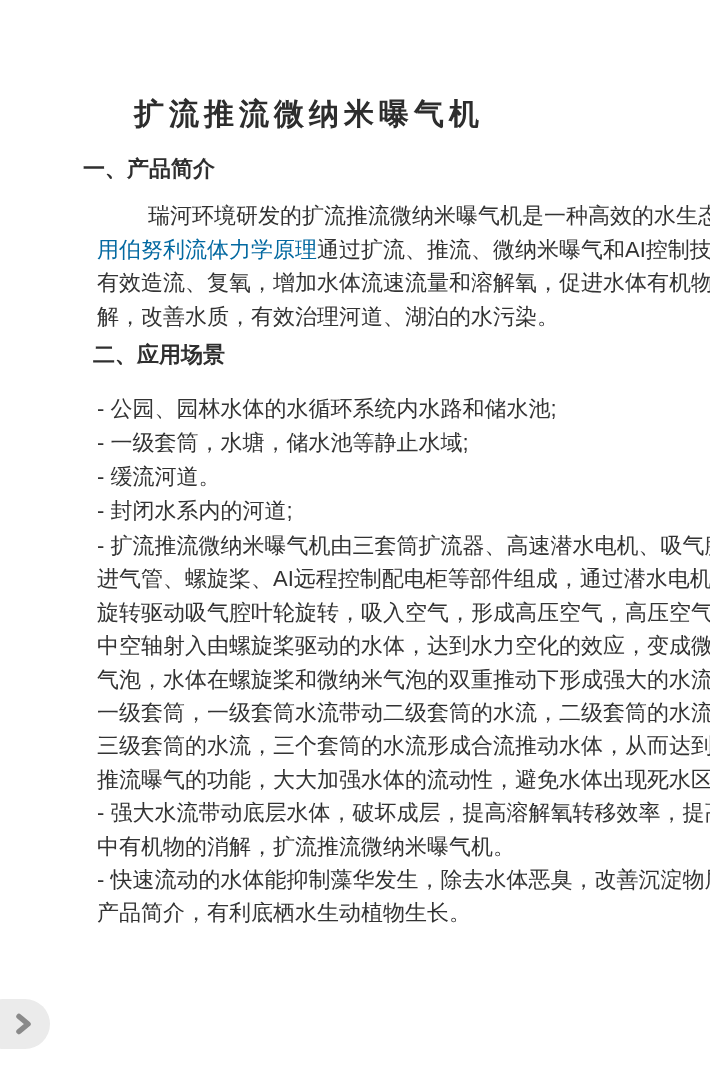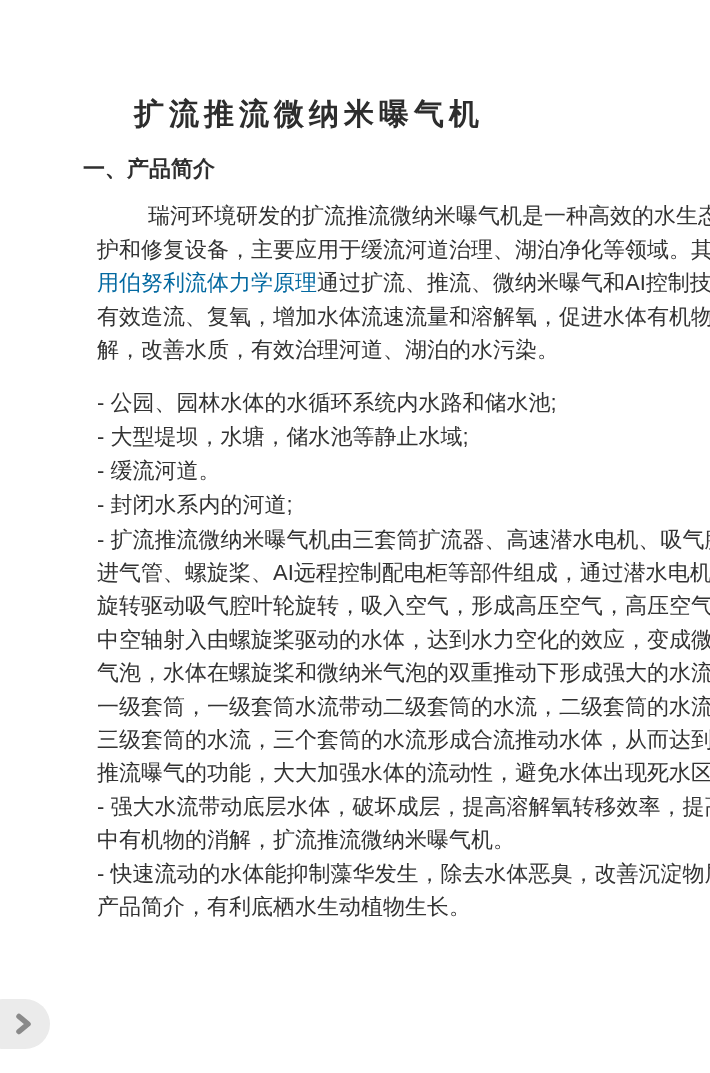--- a/index.html
+++ b/index.html
@@ -84,7 +84,6 @@
 
   <div class="block intro-block">
       <div class="line"><span>瑞河环境研发的扩流推流微纳米曝气机是一种高效的水生态保</span></div>
-      <div class="line"><span>护和修复设备，主要应用于缓流河道治理、湖泊净化等领域。其</span></div>
       <div class="line"><span class="link">用伯努利流体力学原理</span><span>通过扩流、推流、微纳米曝气和AI控制技术，</span></div>
       <div class="line"><span>有效造流、复氧，增加水体流速流量和溶解氧，促进水体有机物分</span></div>
       <div class="line"><span>解，改善水质，有效治理河道、湖泊的水污染。</span></div>

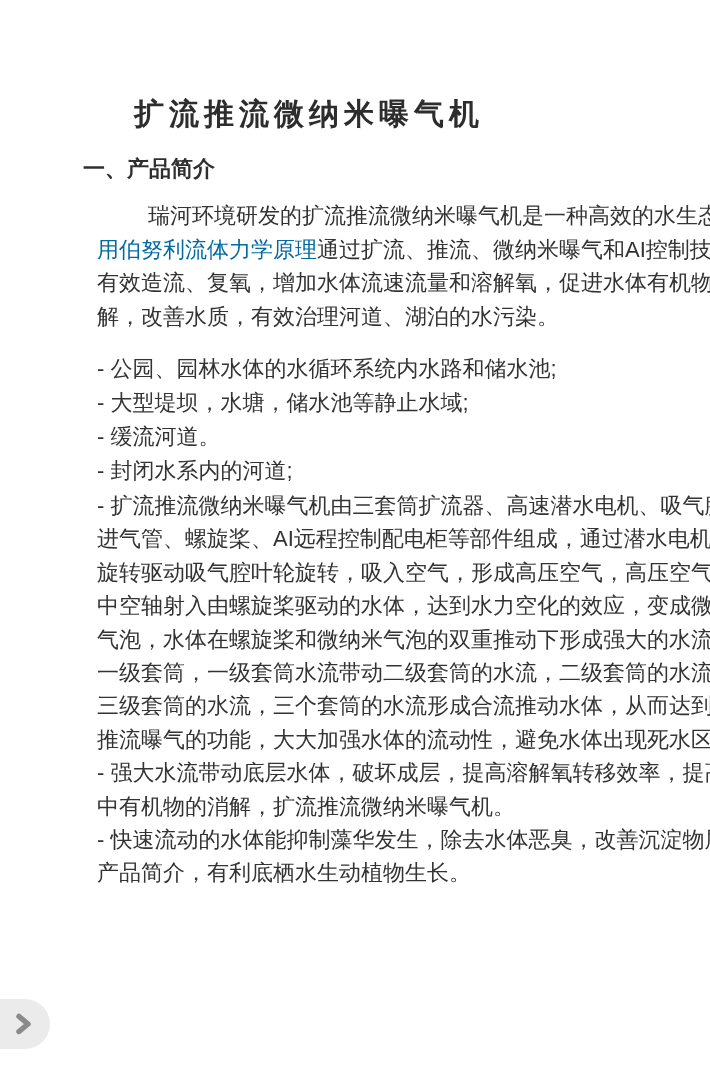--- a/index.html
+++ b/index.html
@@ -89,6 +89,7 @@
       <div class="line"><span>解，改善水质，有效治理河道、湖泊的水污染。</span></div>
     </div>
 
+  <div class="heading h-scenarios">二、应用场景</div>
 
   <div class="block scenarios-block">
       <div class="line"><span>- 公园、园林水体的水循环系统内水路和储水池;</span></div>

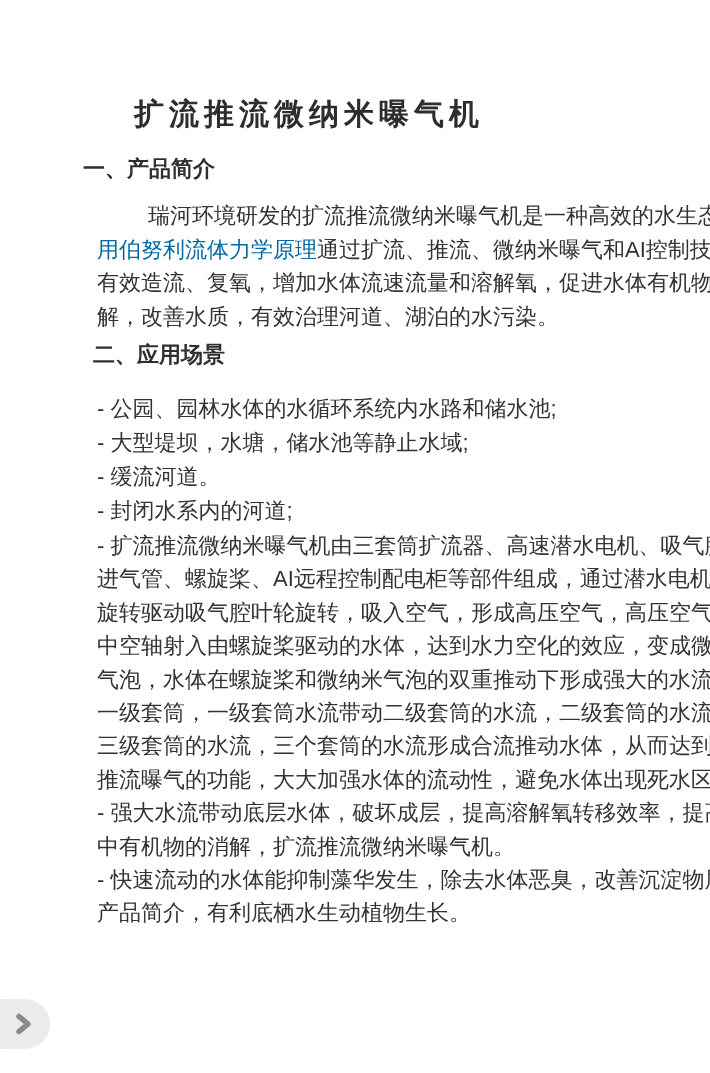--- a/index.html
+++ b/index.html
@@ -93,7 +93,7 @@
 
   <div class="block scenarios-block">
       <div class="line"><span>- 公园、园林水体的水循环系统内水路和储水池;</span></div>
-      <div class="line"><span>- 大型堤坝，水塘，储水池等静止水域;</span></div>
+      <div class="line"><span>- 一级套筒，水塘，储水池等静止水域;</span></div>
       <div class="line"><span>- 缓流河道。</span></div>
       <div class="line"><span>- 封闭水系内的河道;</span></div>
     </div>

